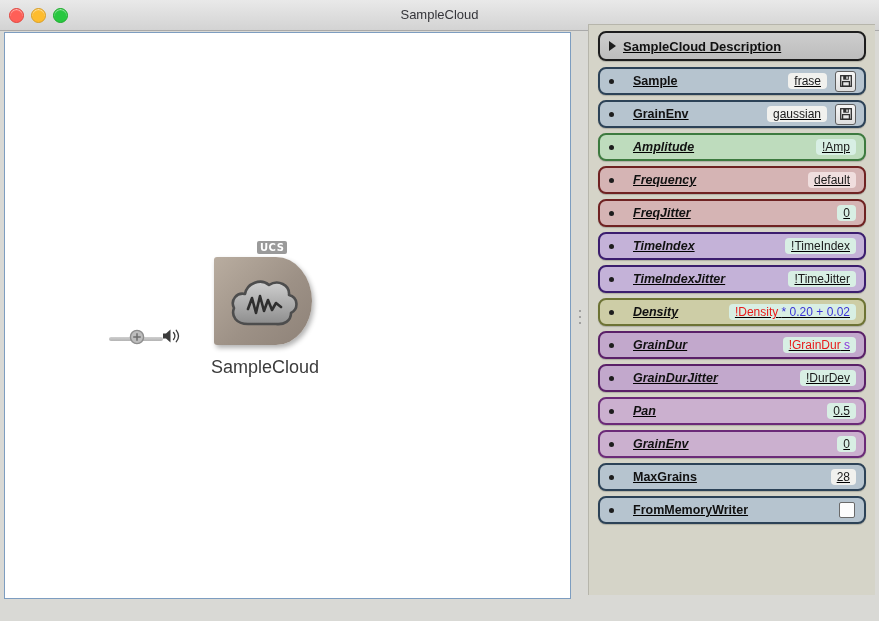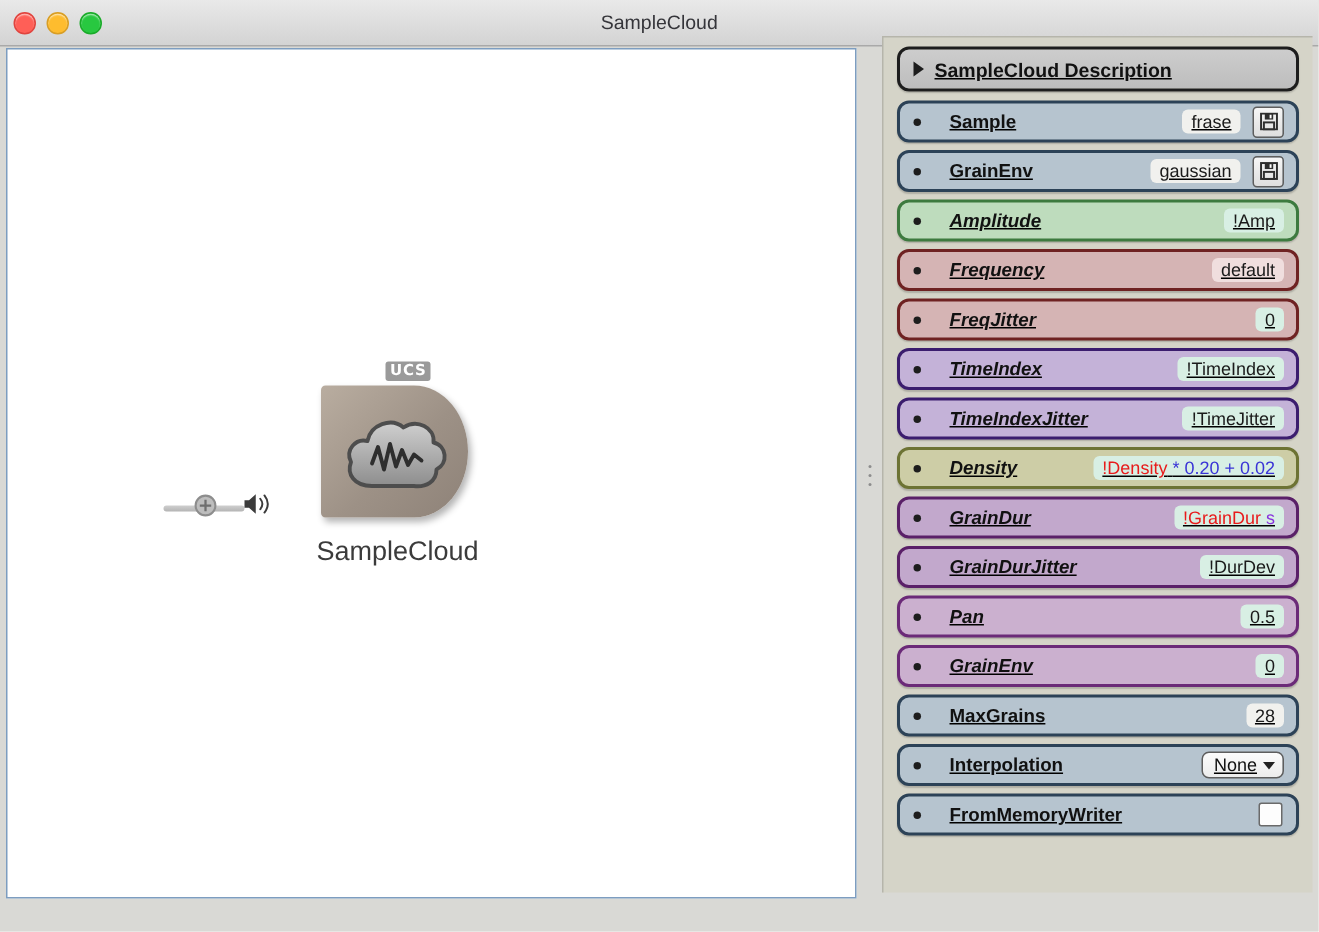--- a/index.html
+++ b/index.html
@@ -342,15 +342,6 @@
         </div>
         <div class="row slate">
           <span class="bullet"></span>
-          <span class="label">Interpolation</span>
-          <span class="spacer"></span>
-          <span class="dropdown">
-            <span>None</span>
-            <span class="caret"></span>
-          </span>
-        </div>
-        <div class="row slate">
-          <span class="bullet"></span>
           <span class="label">FromMemoryWriter</span>
           <span class="spacer"></span>
           <span class="checkbox"></span>

